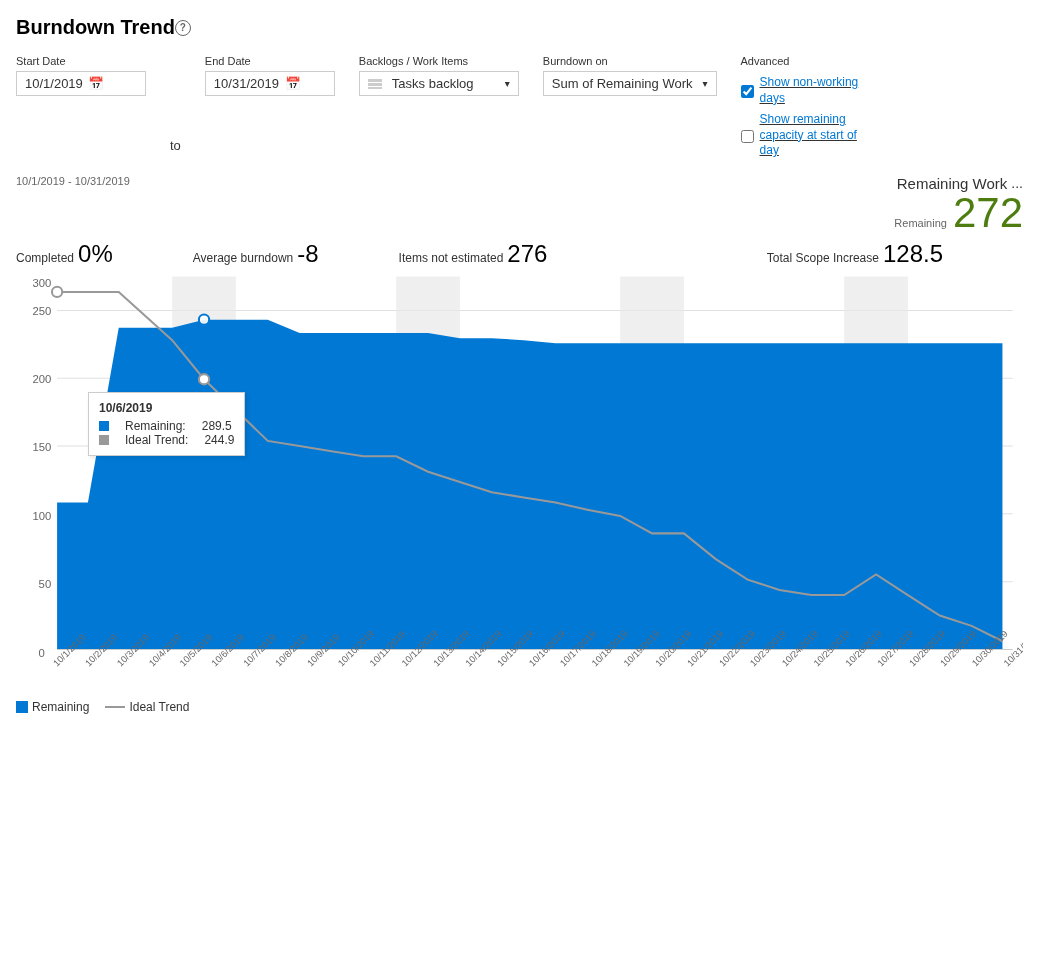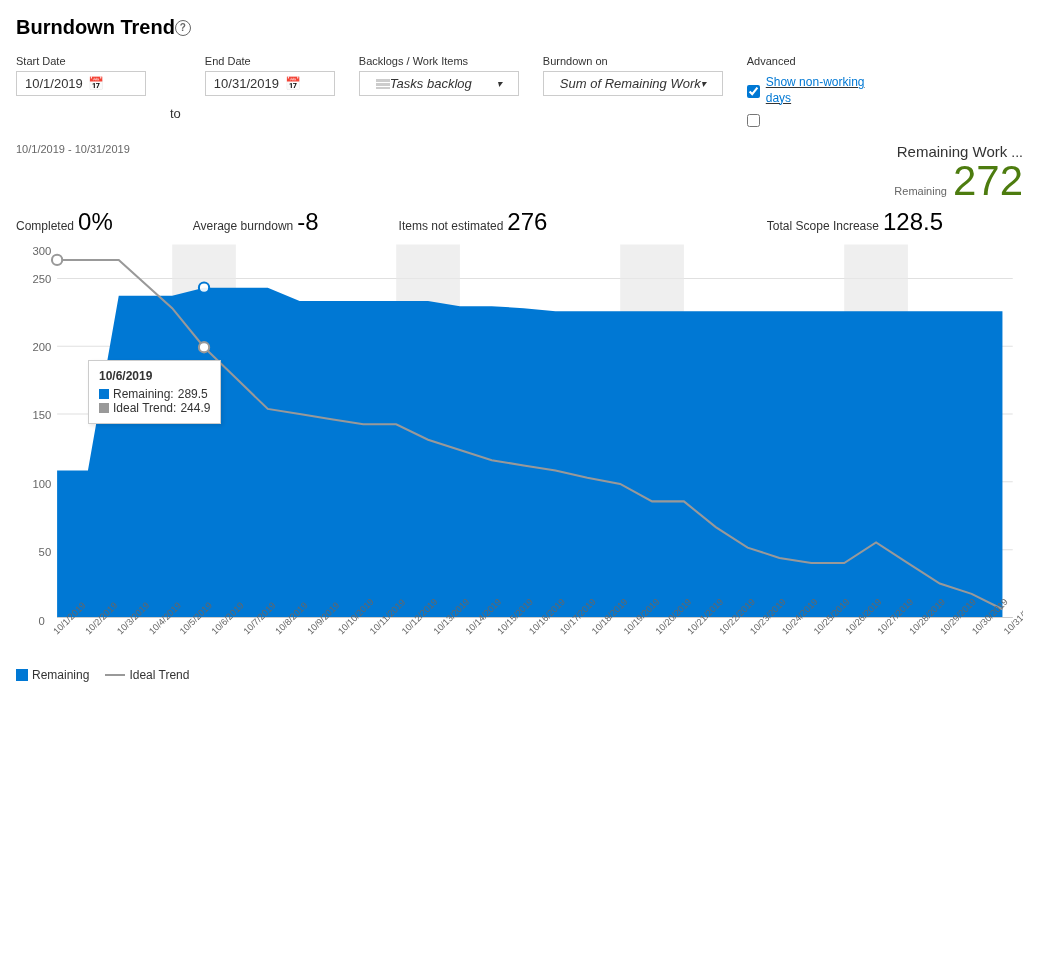--- a/index.html
+++ b/index.html
@@ -15,7 +15,7 @@
     .date-input-wrap span { font-size: 13px; }
     .cal-icon { color: #666; font-size: 14px; cursor: pointer; }
     .to-label { align-self: flex-end; padding-bottom: 6px; font-size: 13px; color: #333; }
-    .dropdown-wrap { display: flex; align-items: center; border: 1px solid #ccc; padding: 4px 16px; gap: 0; min-width: 160px; background: #fff; cursor: pointer; font-style: italic; }
+    .dropdown-wrap { display: flex; align-items: center; border: 1px solid #ccc; padding: 4px 8px; gap: 10px; min-width: 160px; background: #fff; cursor: pointer; }
     .dropdown-wrap .dd-icon { font-size: 10px; color: #333; margin-left: auto; }
     .backlog-icon { width: 14px; height: 10px; background: linear-gradient(to bottom, #ccc 3px, transparent 3px, transparent 4px, #ccc 4px, #ccc 7px, transparent 7px, transparent 8px, #ccc 8px); display: inline-block; }
 

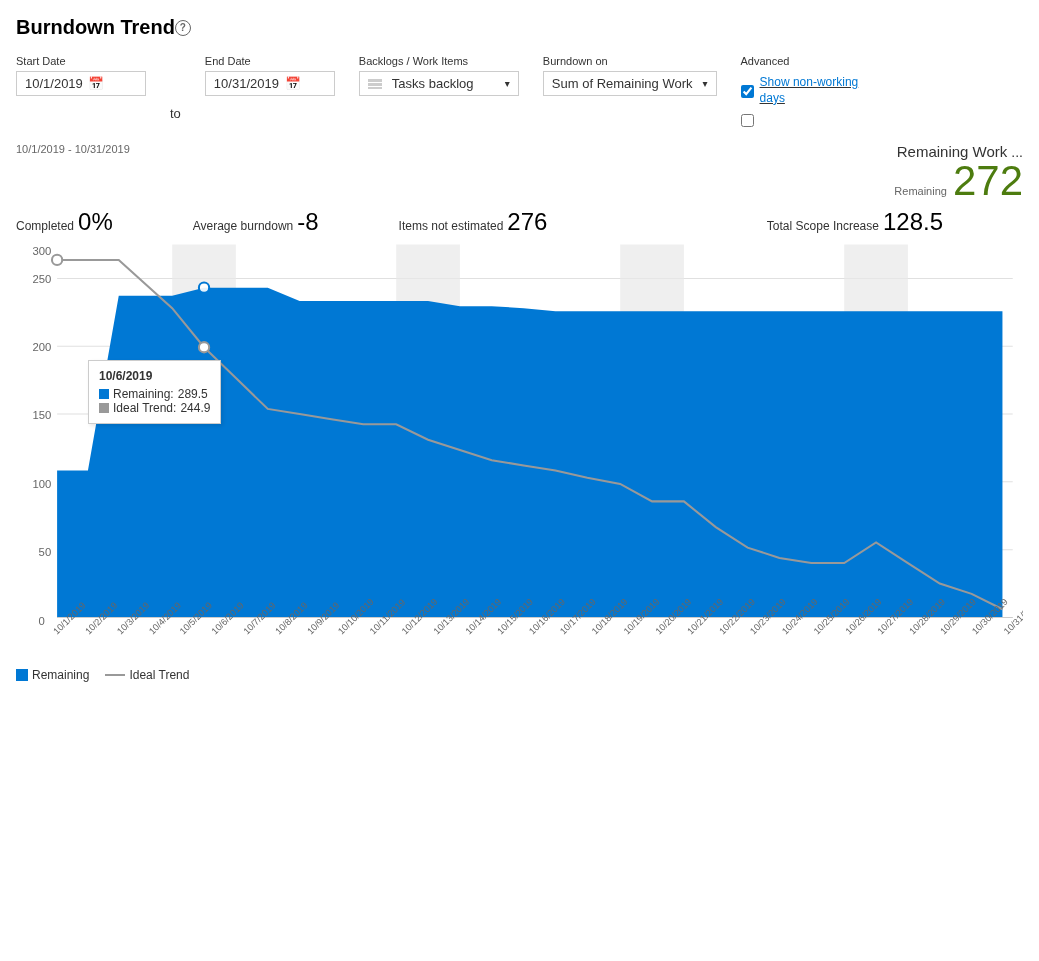--- a/index.html
+++ b/index.html
@@ -112,6 +112,7 @@
     </div>
     <div class="checkbox-row">
       <input type="checkbox" id="cb2" style="">
+      <label for="cb2">Show remaining capacity at start of day</label>
     </div>
   </div>
 </div>

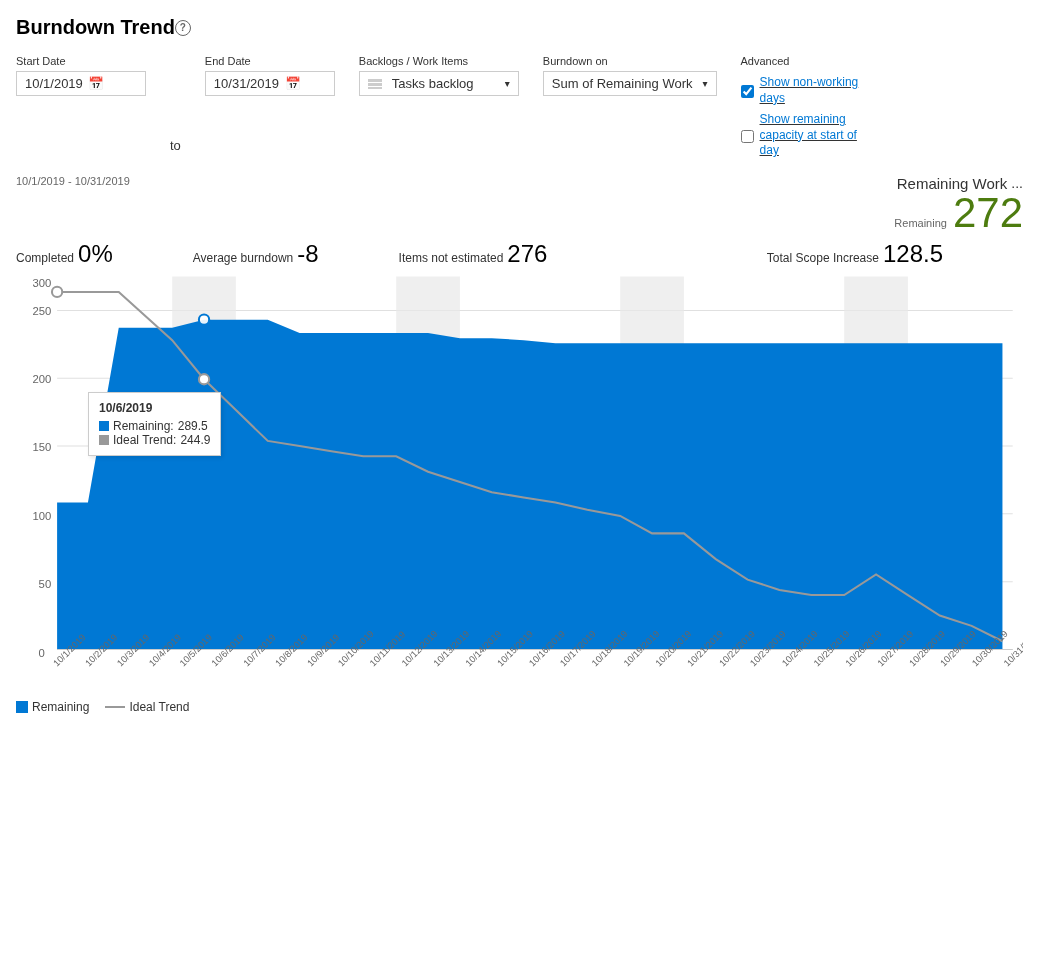--- a/index.html
+++ b/index.html
@@ -52,7 +52,7 @@
     
     .tooltip-box { position: absolute; background: white; border: 1px solid #ccc; padding: 8px 10px; font-size: 12px; box-shadow: 2px 2px 4px rgba(0,0,0,0.1); z-index: 10; left: 72px; top: 120px; }
     .tooltip-date { font-size: 12px; font-weight: 600; margin-bottom: 4px; }
-    .tooltip-row { display: flex; align-items: center; gap: 4px; }
+    .tooltip-row { display: flex; align-items: center; gap: 16px; }
     .tooltip-sq { width: 10px; height: 10px; display: inline-block; }
     .tooltip-sq.blue { background: #0078d4; }
     .tooltip-sq.gray { background: #999; }

